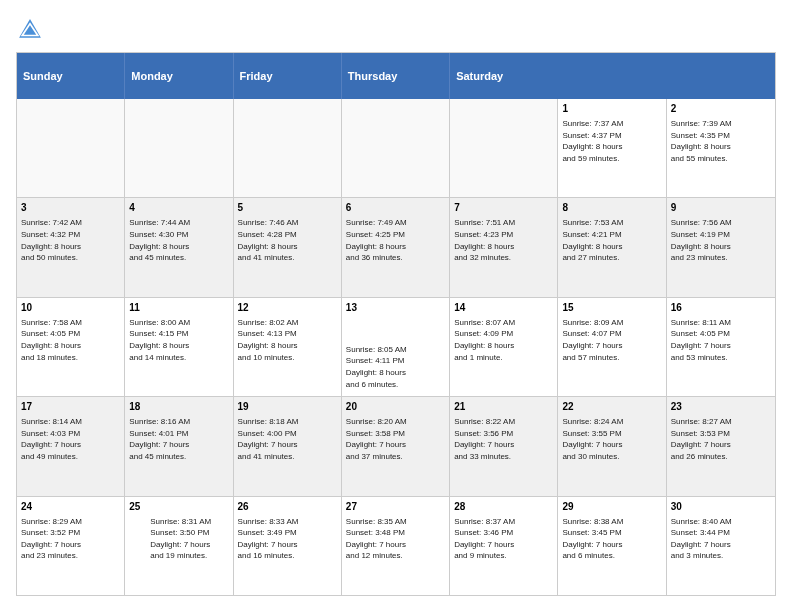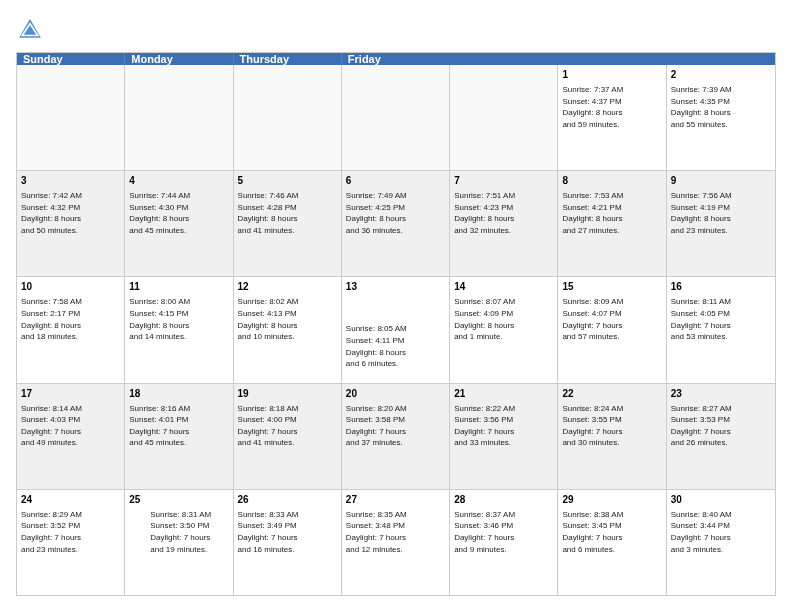--- a/index.html
+++ b/index.html
@@ -69,7 +69,7 @@
       color: white;
       font-size: 11px;
       font-weight: bold;
-      padding: 0 6px;
+      padding: 17px 6px;
       text-align: left;
       border-right: 1px solid #5580c0;
     }

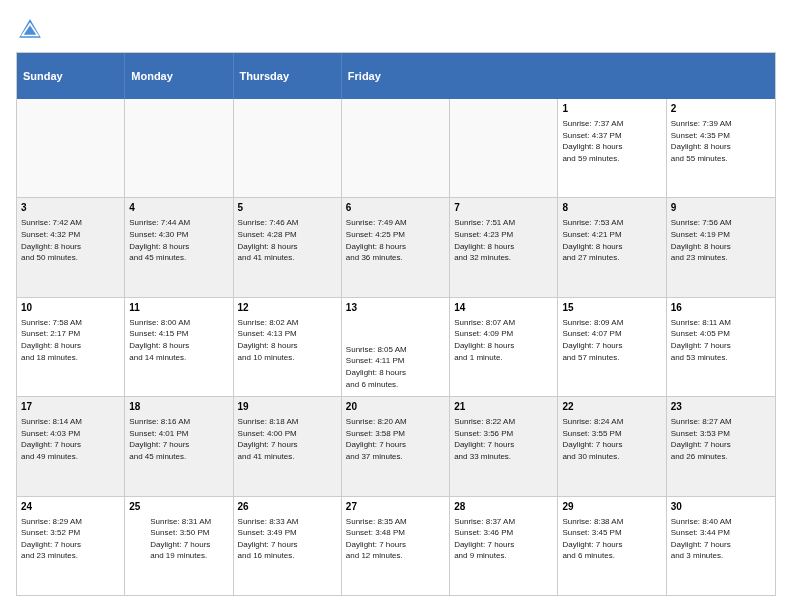--- a/index.html
+++ b/index.html
@@ -135,8 +135,8 @@
     <div class="cal-header">
     <div class="cal-header-cell">Sunday</div>
         <div class="cal-header-cell">Monday</div>
+        <div class="cal-header-cell">Friday</div>
         <div class="cal-header-cell">Thursday</div>
-        <div class="cal-header-cell">Friday</div>
       </div>
     <div class="cal-body">
     <div class="cal-row">

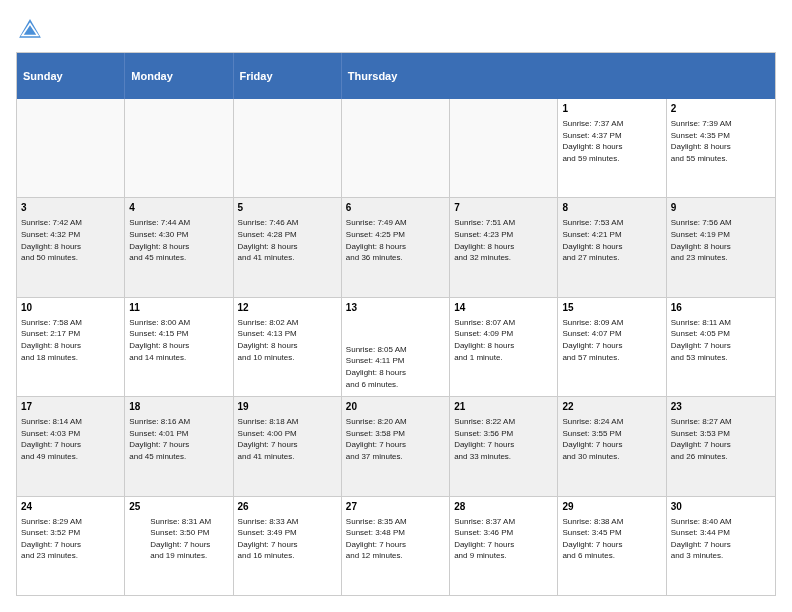--- a/index.html
+++ b/index.html
@@ -137,6 +137,7 @@
         <div class="cal-header-cell">Monday</div>
         <div class="cal-header-cell">Friday</div>
         <div class="cal-header-cell">Thursday</div>
+        <div class="cal-header-cell">Saturday</div>
       </div>
     <div class="cal-body">
     <div class="cal-row">

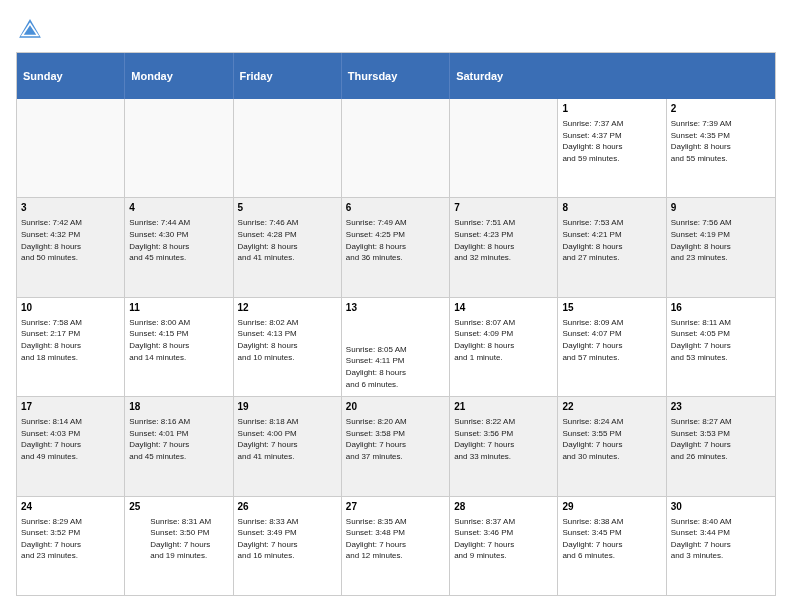--- a/index.html
+++ b/index.html
@@ -216,7 +216,7 @@
           <div class="cal-cell">
             <span class="day-num">10</span>
             <div class="cell-text" style="white-space: pre-line;">Sunrise: 7:58 AM
-Sunset: 2:17 PM
+Sunset: 4:05 PM
 Daylight: 8 hours
 and 18 minutes.</div>
           </div>

